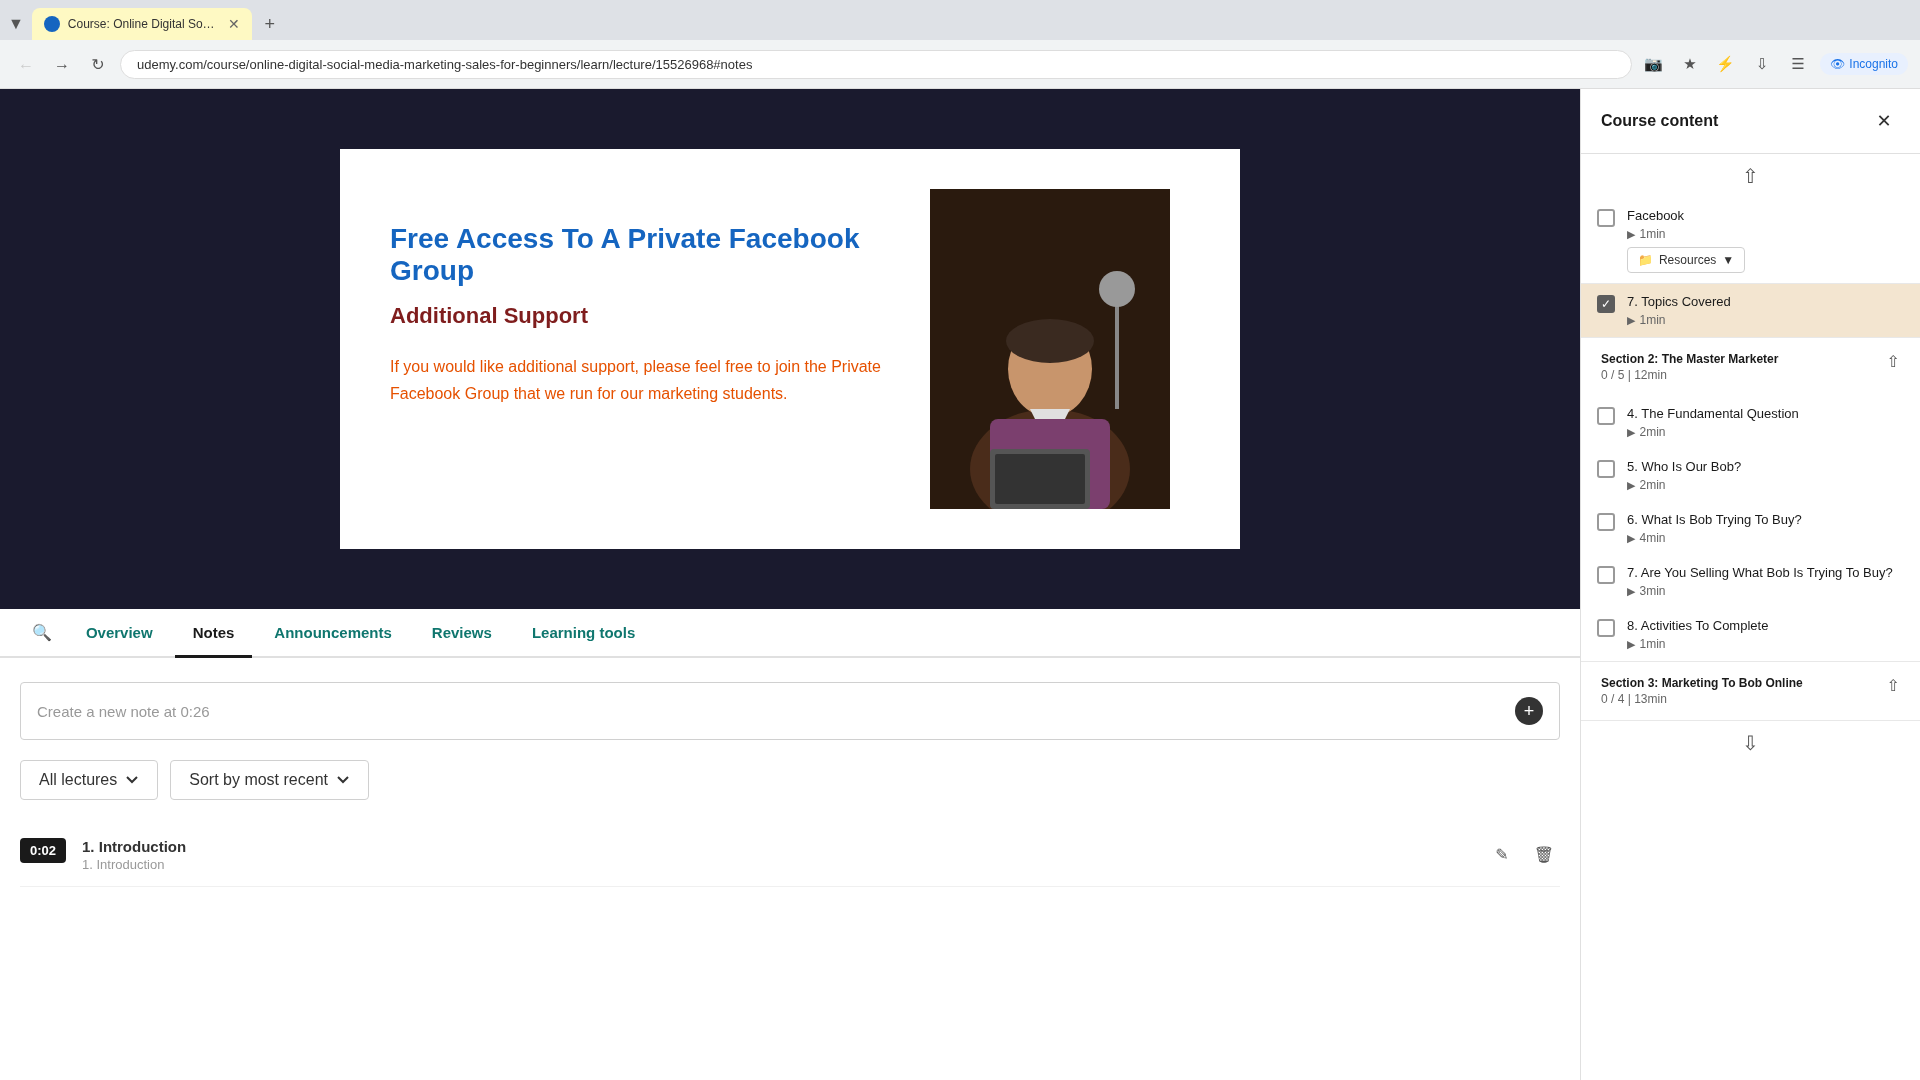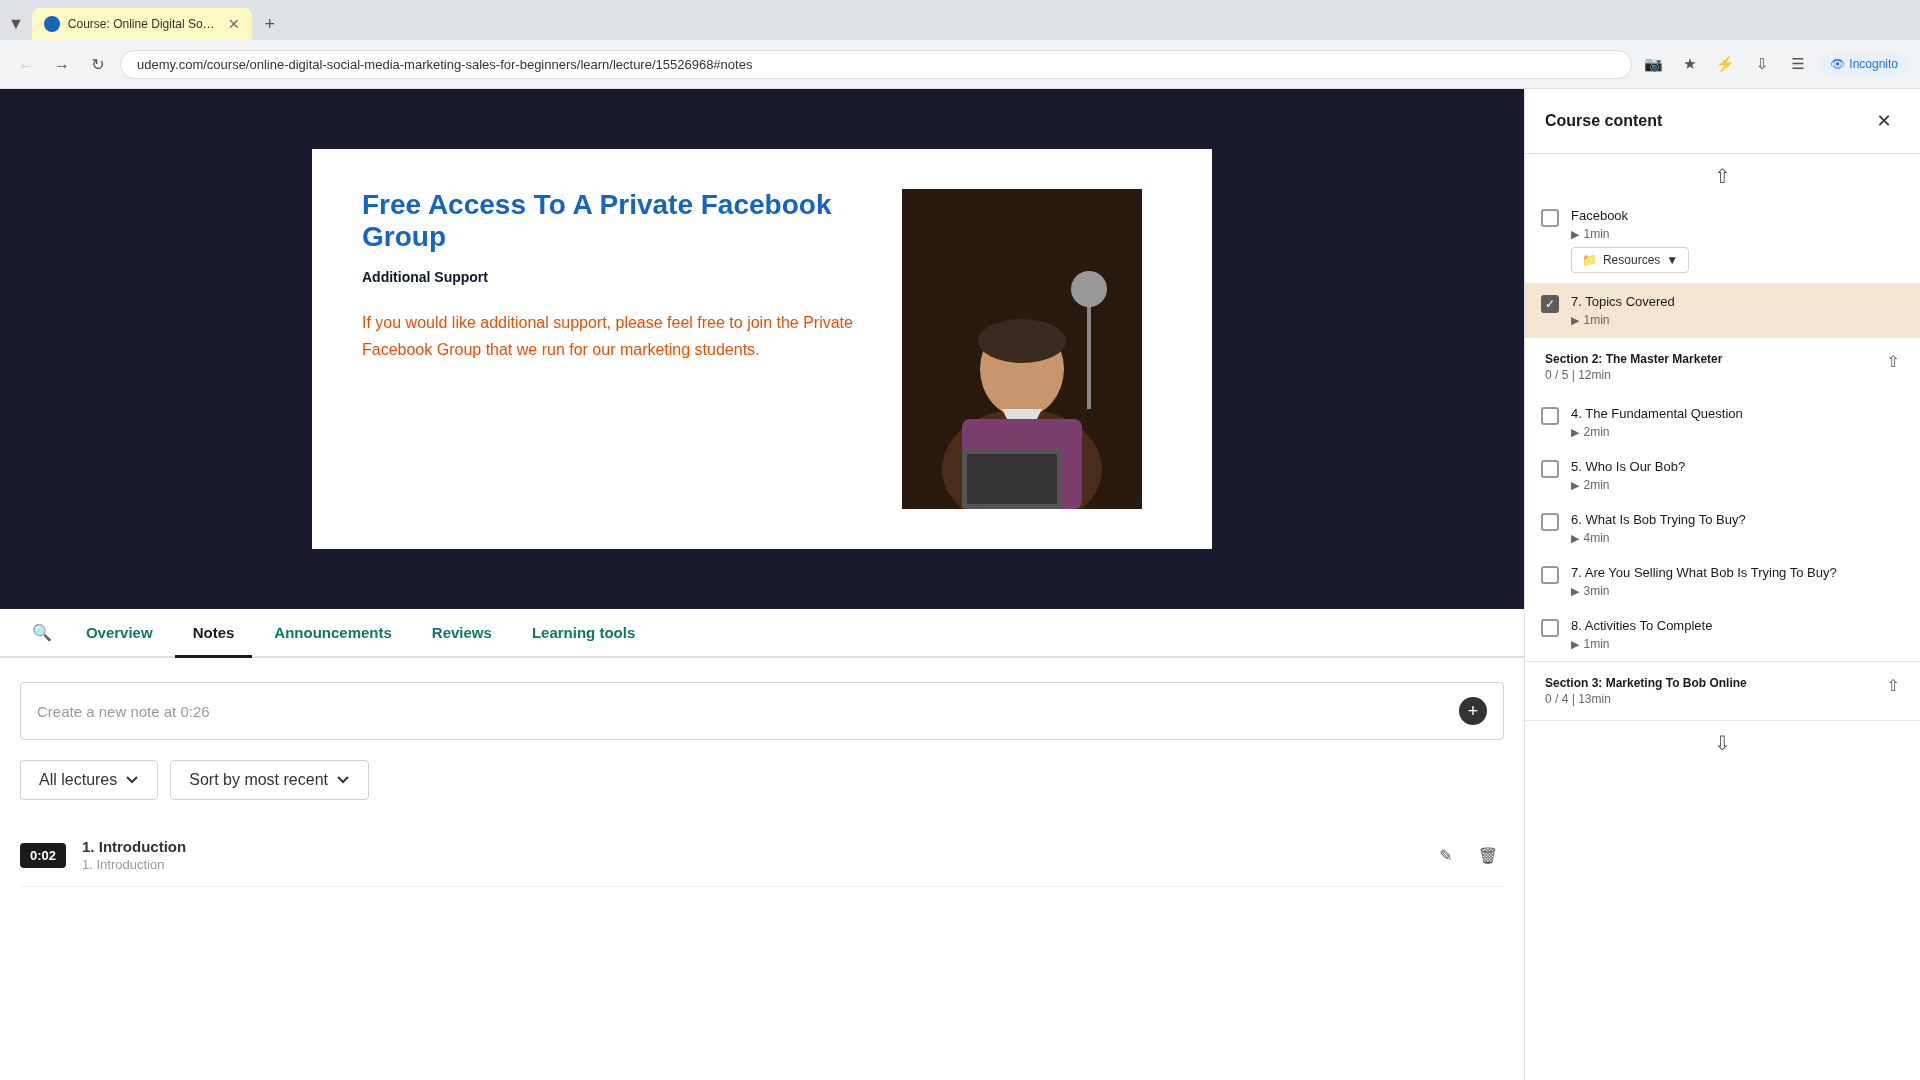--- a/index.html
+++ b/index.html
@@ -61,7 +61,7 @@
     .note-action-btn { width: 32px; height: 32px; display: flex; align-items: center; justify-content: center; cursor: pointer; color: #555; font-size: 16px; border-radius: 4px; }
 
     
-    .course-sidebar { width: 396px; flex-shrink: 0; border-left: 1px solid #e0e0e0; overflow-y: auto; background: #fff; }
+    .course-sidebar { width: 340px; flex-shrink: 0; border-left: 1px solid #e0e0e0; overflow-y: auto; background: #fff; }
     .sidebar-header { display: flex; align-items: center; justify-content: space-between; padding: 16px 20px; border-bottom: 1px solid #e0e0e0; }
     .sidebar-title { font-size: 16px; font-weight: 700; color: #1a1a1a; }
     .close-sidebar-btn { width: 32px; height: 32px; display: flex; align-items: center; justify-content: center; cursor: pointer; color: #333; font-size: 18px; border-radius: 4px; }

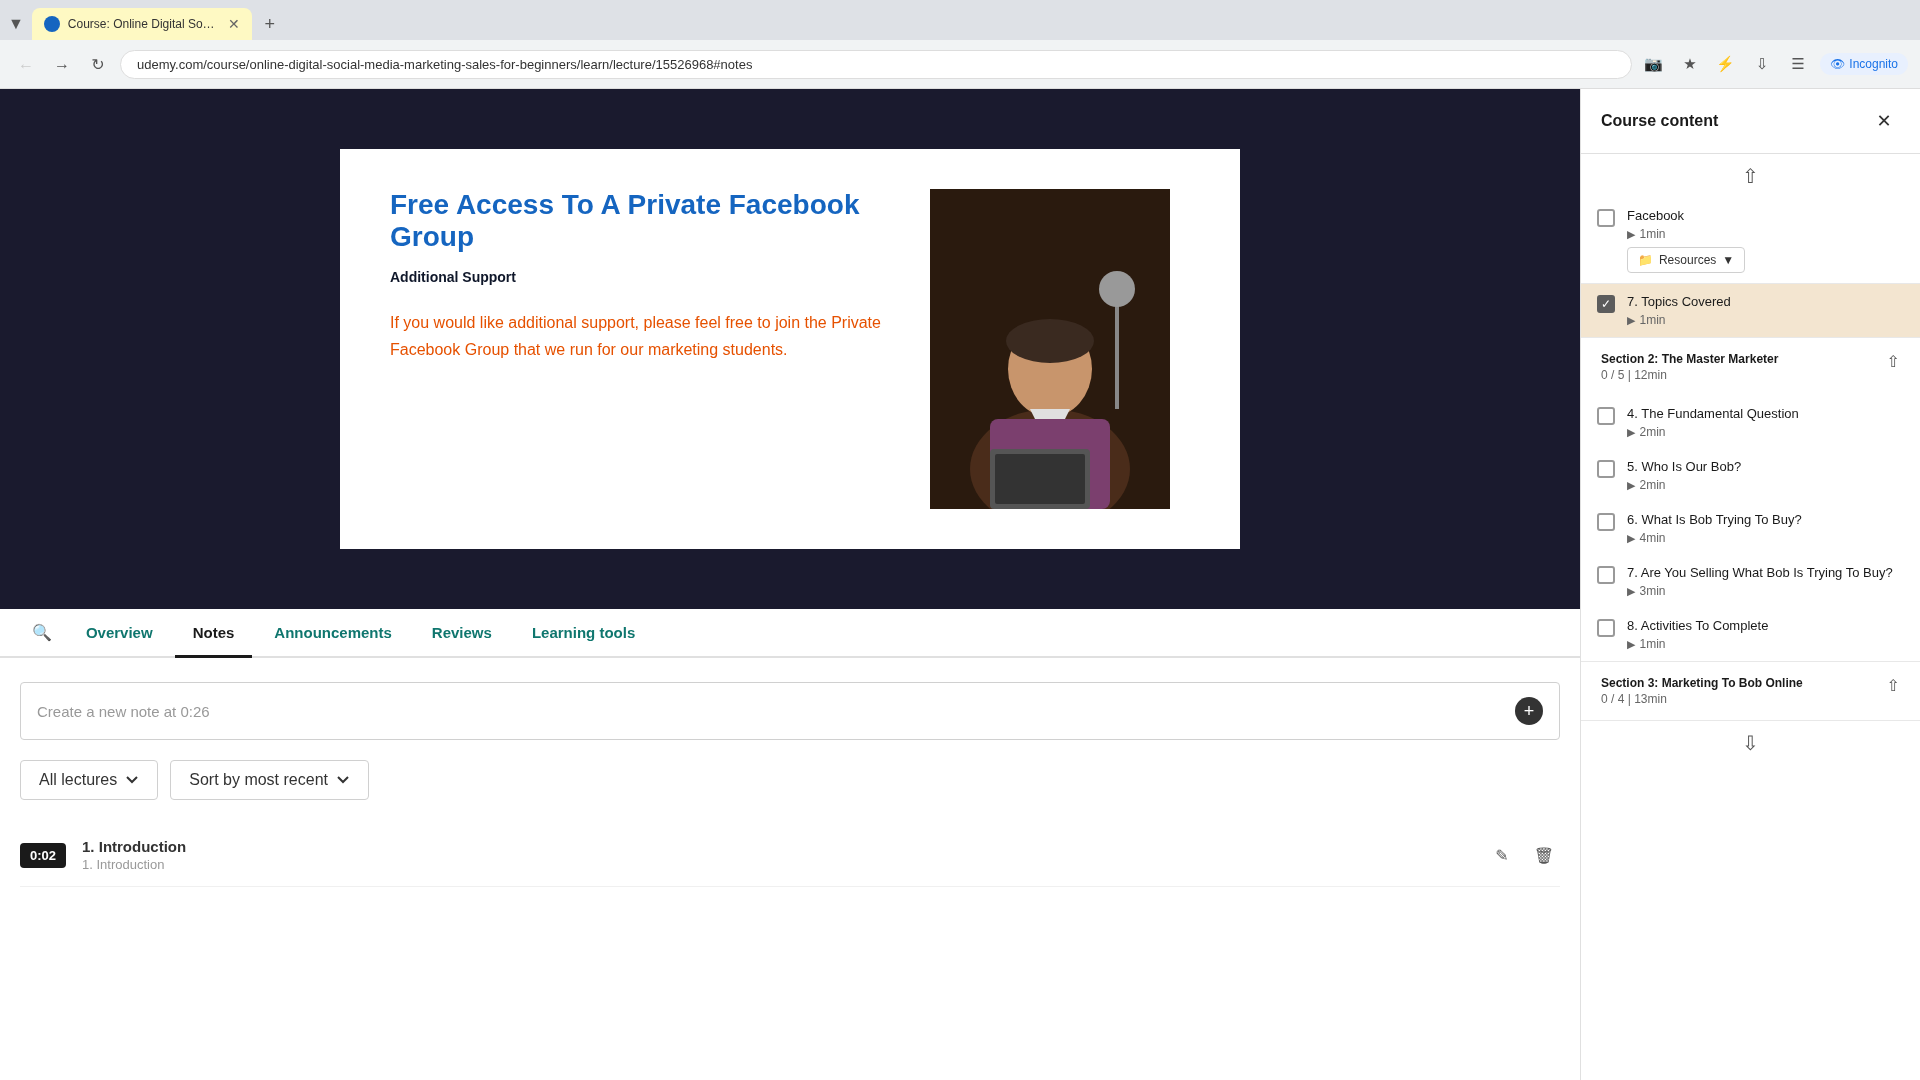--- a/index.html
+++ b/index.html
@@ -32,7 +32,7 @@
     .video-slide { width: 100%; height: 100%; background: #1a1a2e; display: flex; align-items: center; justify-content: center; }
     .slide-content { background: #fff; padding: 40px 50px; max-width: 900px; width: 100%; min-height: 400px; display: flex; gap: 40px; }
     .slide-text { flex: 1; }
-    .slide-title { color: #1565c0; font-size: 28px; font-weight: 700; margin-bottom: 16px; }
+    .slide-title { color: #1565c0; font-size: 28px; font-weight: 700; margin-bottom: 16px; margin-top: 34px; }
     .slide-subtitle { color: #0f172a; font-size: 14px; font-weight: 700; margin-bottom: 24px; }
     .slide-body { color: #e65100; font-size: 16px; line-height: 1.7; font-weight: 500; }
     .slide-image { width: 260px; display: flex; align-items: flex-end; }

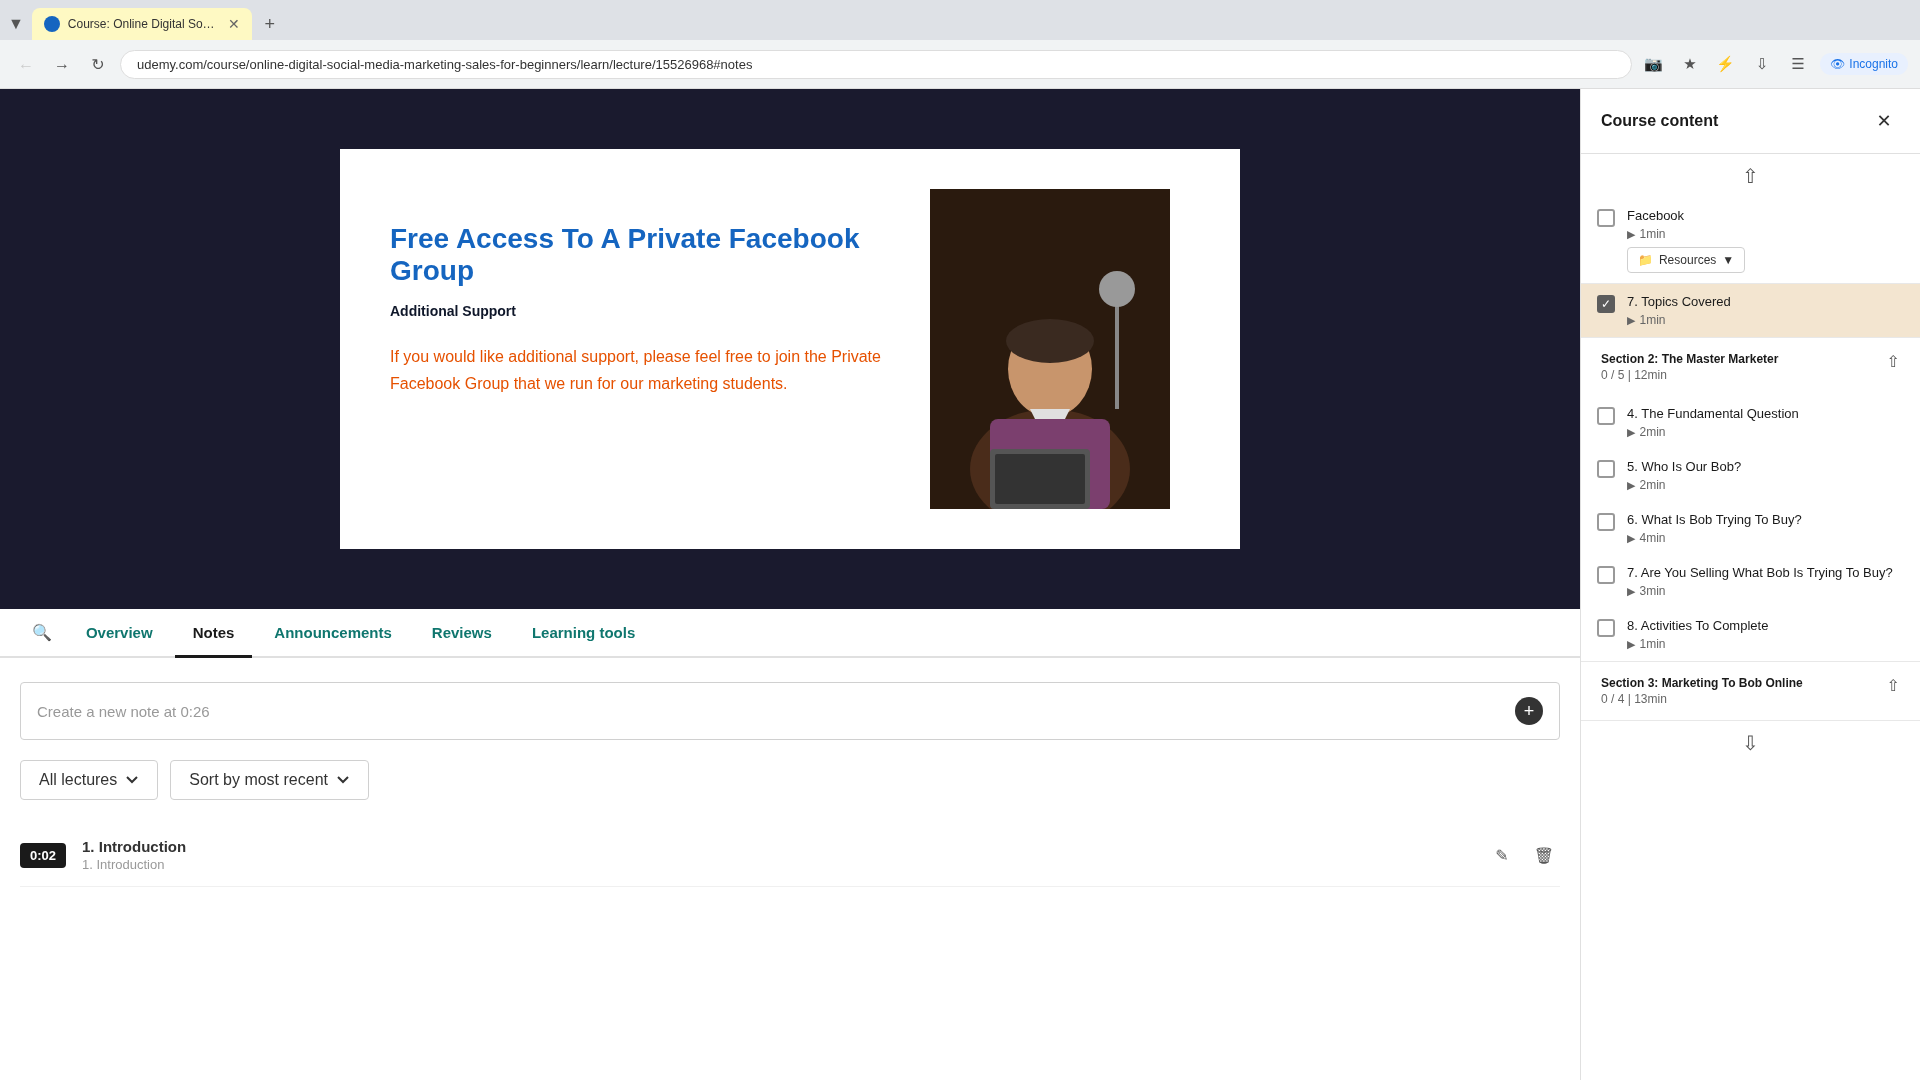--- a/index.html
+++ b/index.html
@@ -33,7 +33,7 @@
     .slide-content { background: #fff; padding: 40px 50px; max-width: 900px; width: 100%; min-height: 400px; display: flex; gap: 40px; }
     .slide-text { flex: 1; }
     .slide-title { color: #1565c0; font-size: 28px; font-weight: 700; margin-bottom: 16px; margin-top: 34px; }
-    .slide-subtitle { color: #0f172a; font-size: 14px; font-weight: 700; margin-bottom: 24px; }
+    .slide-subtitle { color: #7f1d1d; font-size: 22px; font-weight: 700; margin-bottom: 24px; }
     .slide-body { color: #e65100; font-size: 16px; line-height: 1.7; font-weight: 500; }
     .slide-image { width: 260px; display: flex; align-items: flex-end; }
 

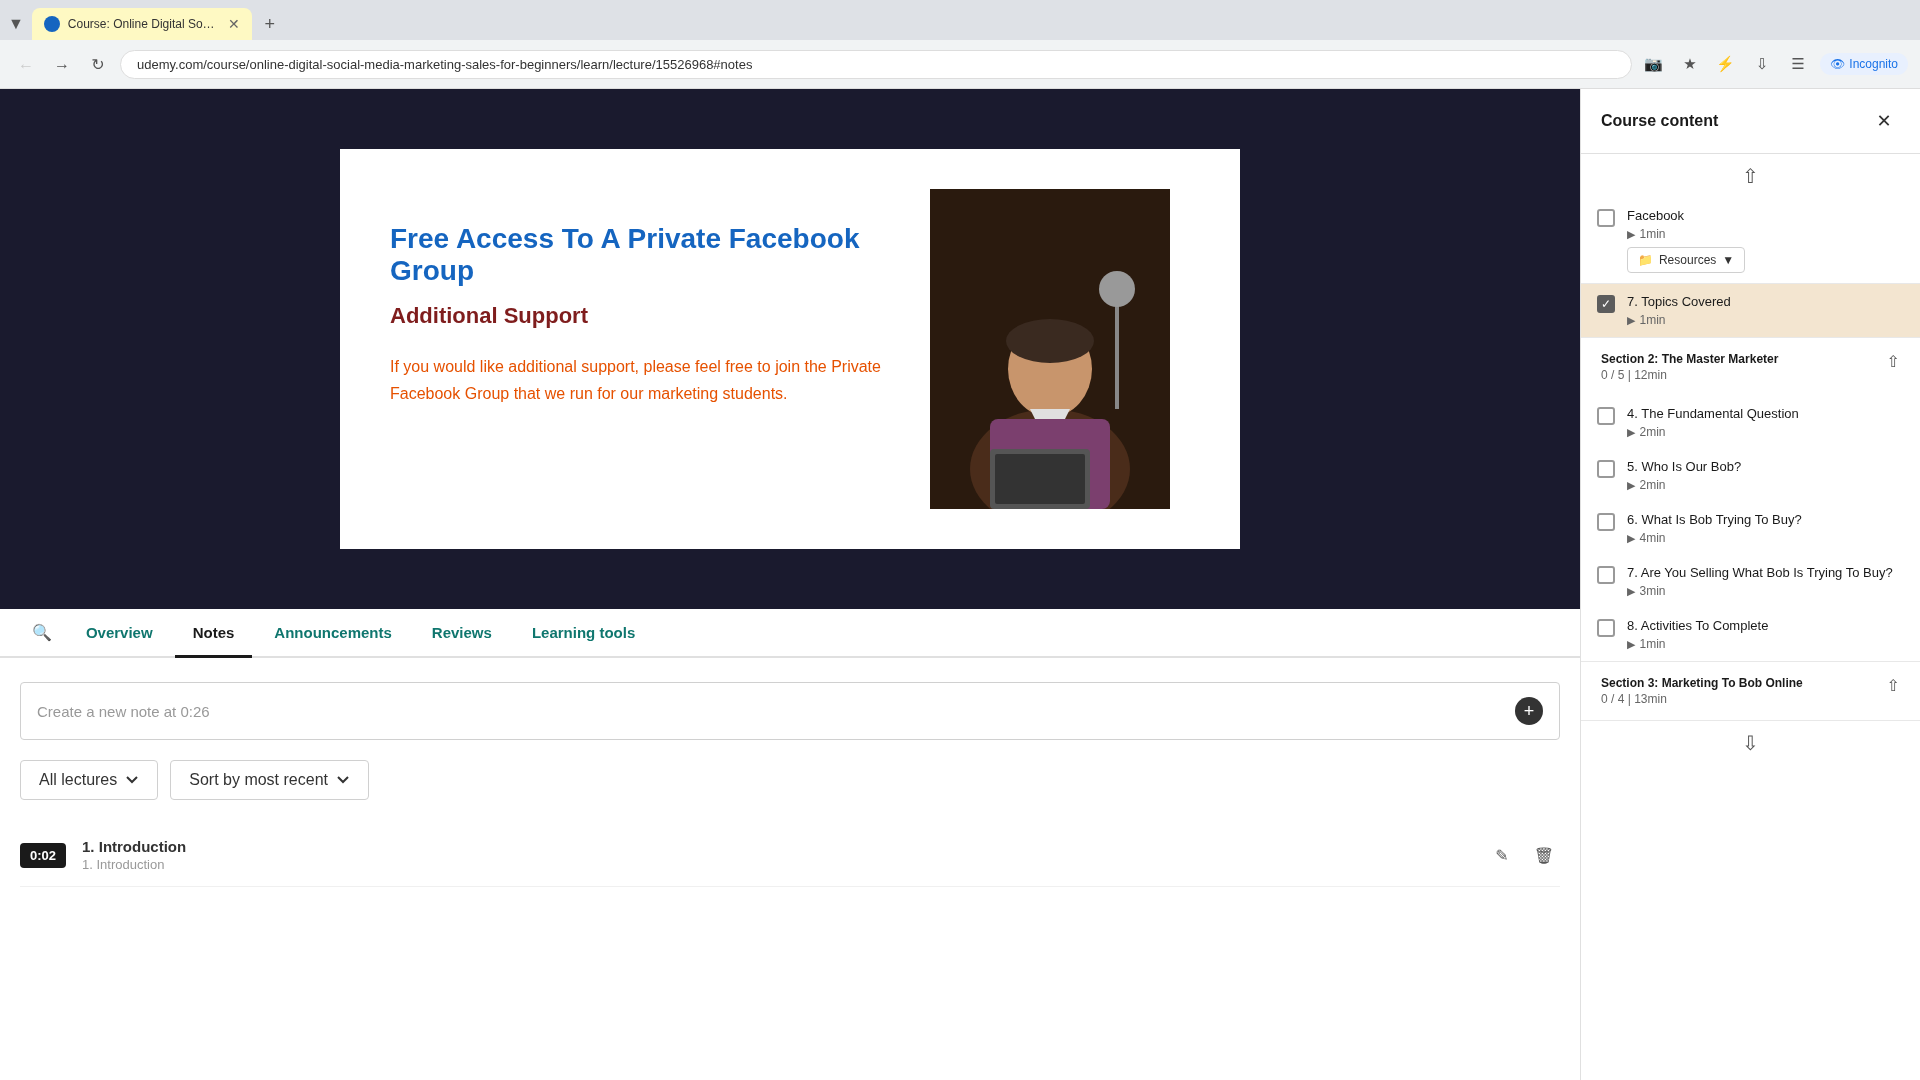--- a/index.html
+++ b/index.html
@@ -53,7 +53,7 @@
     .filter-btn { display: flex; align-items: center; gap: 8px; padding: 10px 18px; border: 1px solid #d0d0d0; border-radius: 4px; font-size: 16px; cursor: pointer; background: #fff; color: #333; }
     .filter-btn svg { width: 14px; height: 14px; }
 
-    .note-item { display: flex; align-items: center; gap: 16px; padding: 14px 0; border-bottom: 1px solid #f0f0f0; }
+    .note-item { display: flex; align-items: flex-start; gap: 16px; padding: 14px 0; border-bottom: 1px solid #f0f0f0; }
     .note-timestamp { background: #1a1a1a; color: #fff; padding: 5px 10px; border-radius: 4px; font-size: 13px; font-weight: 600; white-space: nowrap; }
     .note-title { font-size: 15px; font-weight: 600; color: #333; }
     .note-subtitle { font-size: 13px; color: #999; margin-top: 2px; }

